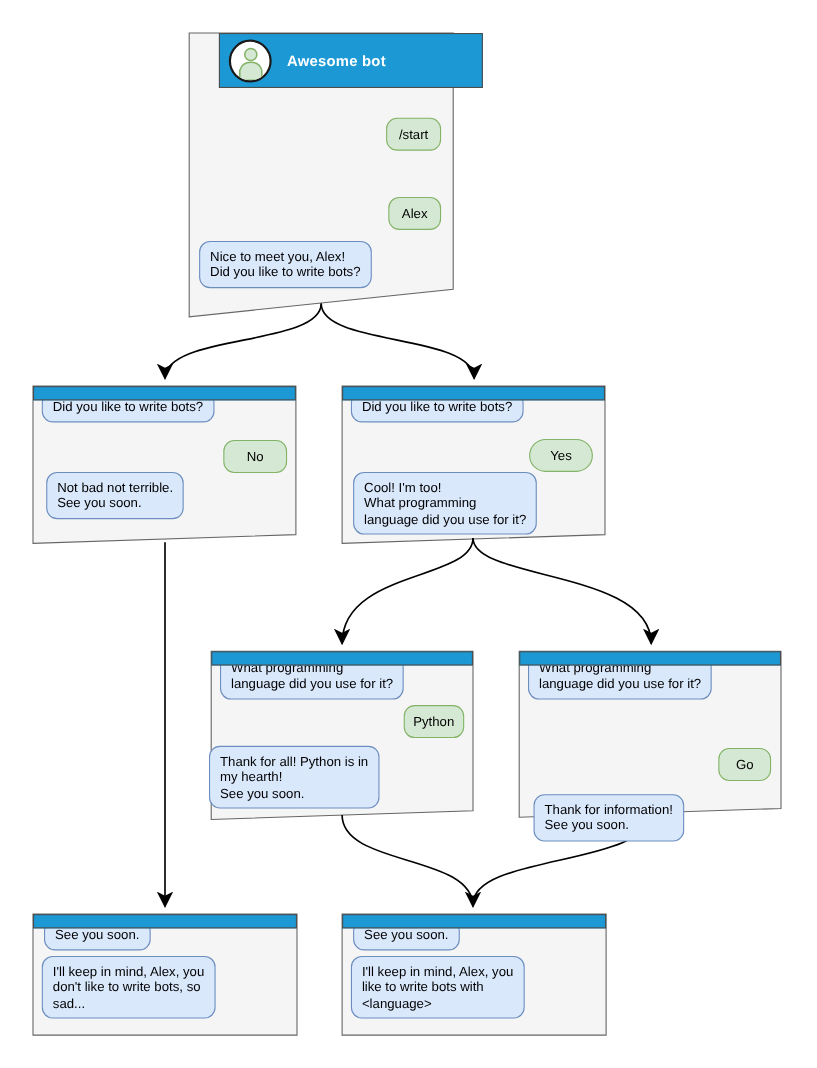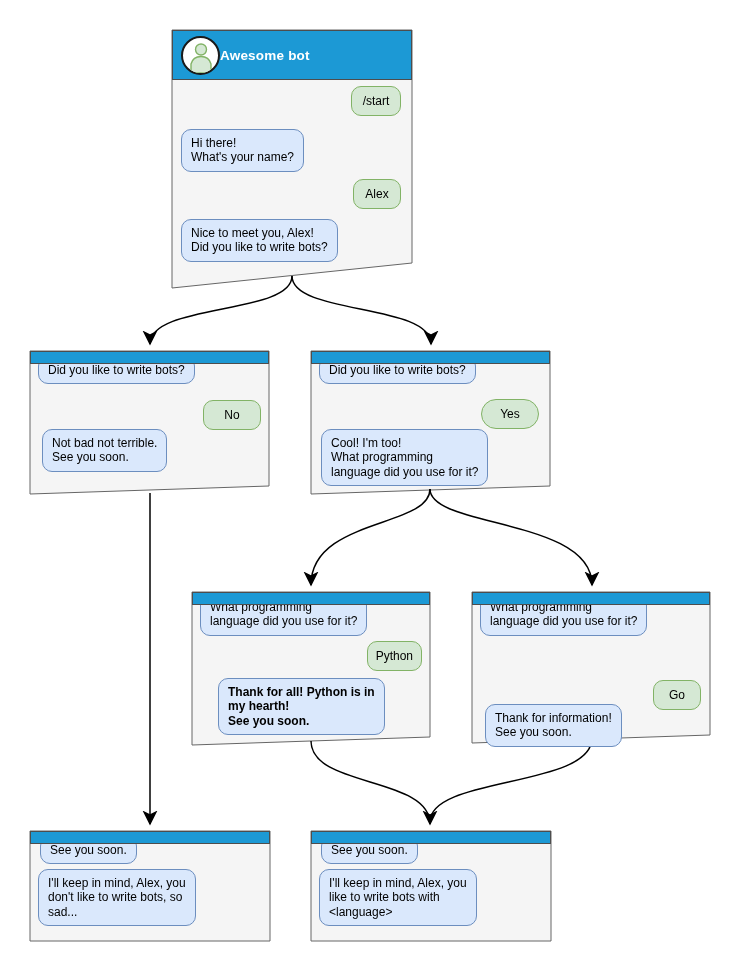--- a/index.html
+++ b/index.html
@@ -13,7 +13,7 @@
     position:absolute;z-index:3;background:#1c99d5;border:1px solid #4d4d4d;
     box-sizing:border-box;
   }
-  .bar.big{display:flex;align-items:center;padding-left:8px;}
+  .bar.big{display:flex;align-items:center;gap:14px;padding-left:8px;margin-left:27px;}
   .avatar{
     width:39px;height:39px;border-radius:50%;background:#ffffff;border:2px solid #1a1a1a;
     box-sizing:border-box;display:flex;align-items:flex-end;justify-content:center;overflow:hidden;

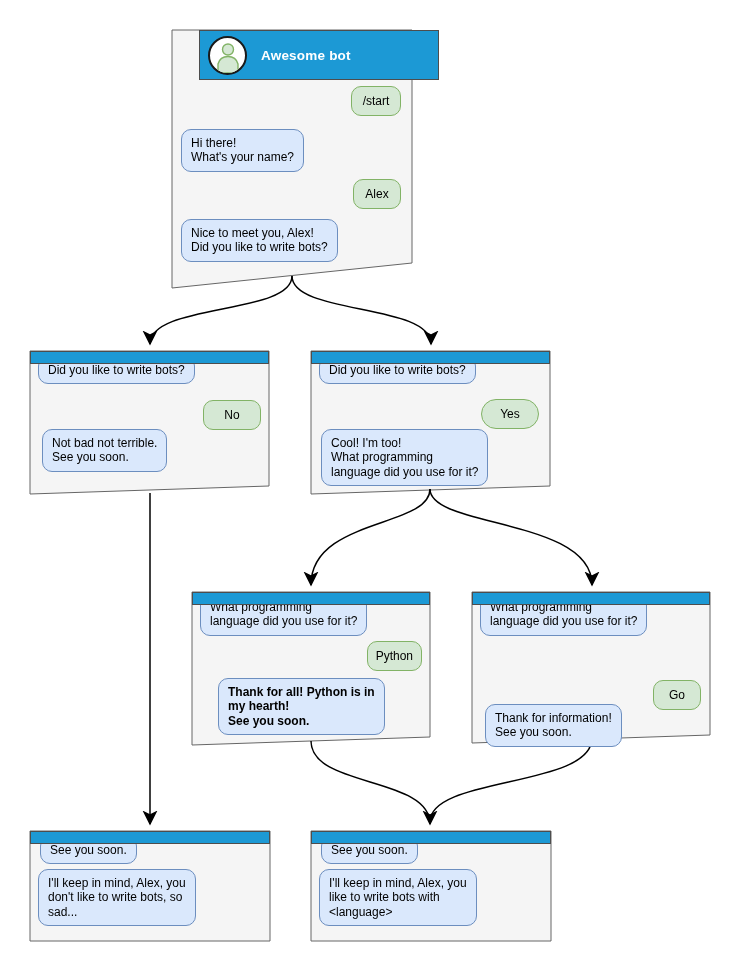--- a/index.html
+++ b/index.html
@@ -75,7 +75,7 @@
   <div class="bar" style="left:30px;top:831px;width:240px;height:13px;"></div>
   <div class="bar" style="left:311px;top:831px;width:240px;height:13px;"></div>
 
-  <div class="bubble user" style="right:342px;top:86px;min-width:50px;">/start</div>
+  <div class="bubble user" style="right:342px;top:107px;min-width:50px;">/start</div>
   <div class="bubble bot" style="left:181px;top:129px;">Hi there!
 What's your name?</div>
   <div class="bubble user" style="right:342px;top:179px;min-width:48px;">Alex</div>

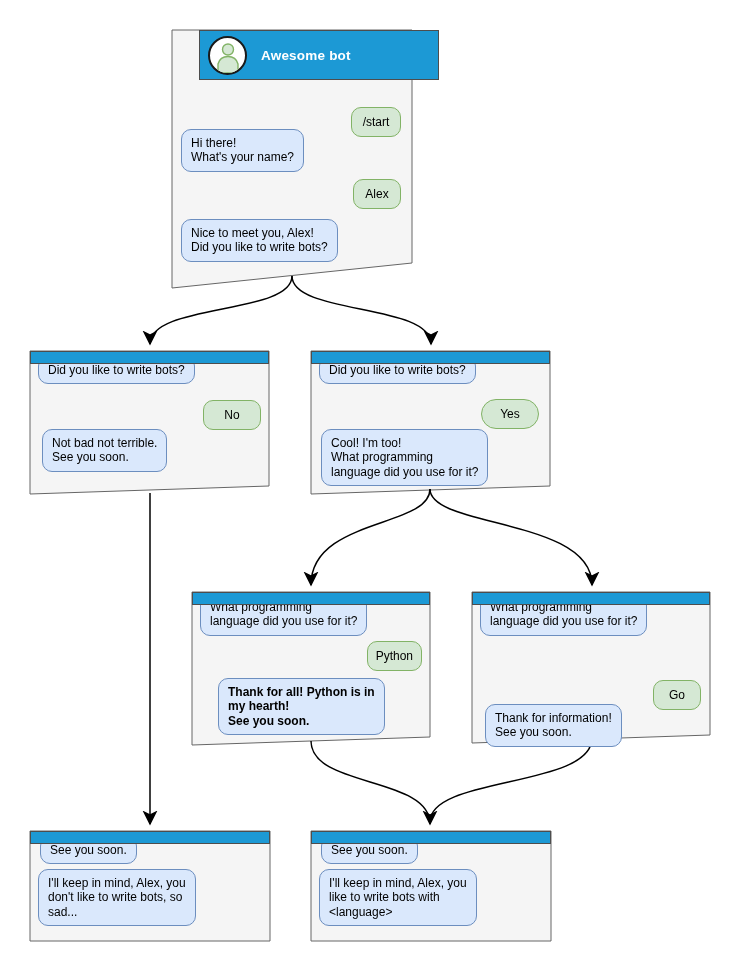--- a/index.html
+++ b/index.html
@@ -76,8 +76,6 @@
   <div class="bar" style="left:311px;top:831px;width:240px;height:13px;"></div>
 
   <div class="bubble user" style="right:342px;top:107px;min-width:50px;">/start</div>
-  <div class="bubble bot" style="left:181px;top:129px;">Hi there!
-What's your name?</div>
   <div class="bubble user" style="right:342px;top:179px;min-width:48px;">Alex</div>
   <div class="bubble bot" style="left:181px;top:219px;">Nice to meet you, Alex!
 Did you like to write bots?</div>

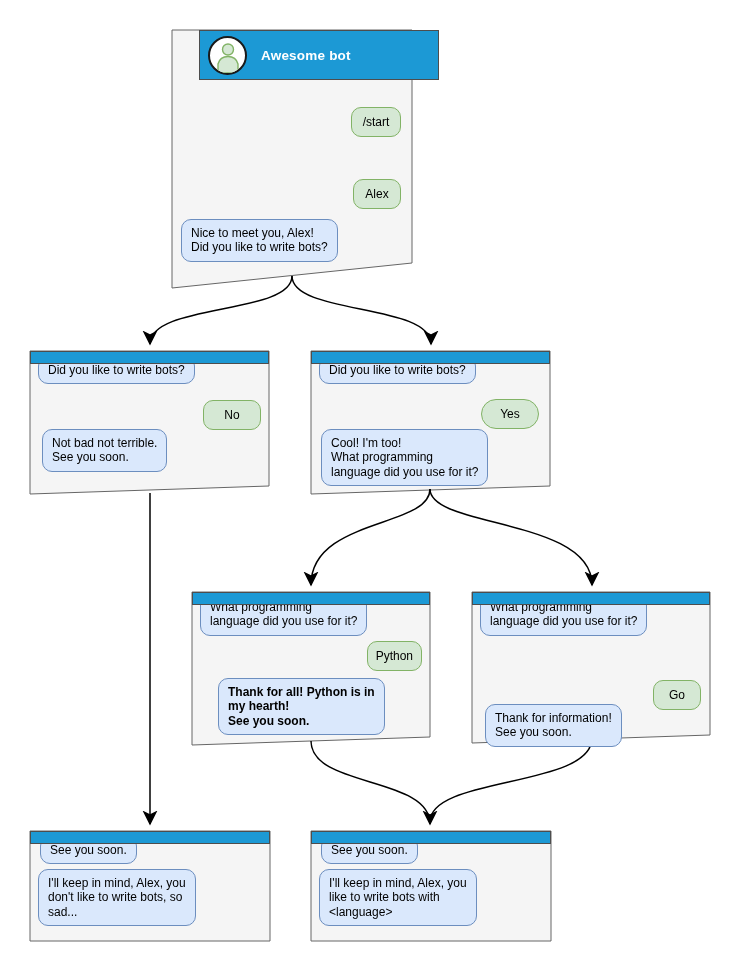--- a/index.html
+++ b/index.html
@@ -94,7 +94,7 @@
   <div class="bubble bot" style="left:200px;top:593px;">What programming
 language did you use for it?</div>
   <div class="bubble user" style="right:321px;top:641px;min-width:50px;text-align:right;">Python</div>
-  <div class="bubble bot" style="left:218px;top:678px;font-weight:bold;">Thank for all! Python is in
+  <div class="bubble bot" style="left:190px;top:678px;">Thank for all! Python is in
 my hearth!
 See you soon.</div>
 

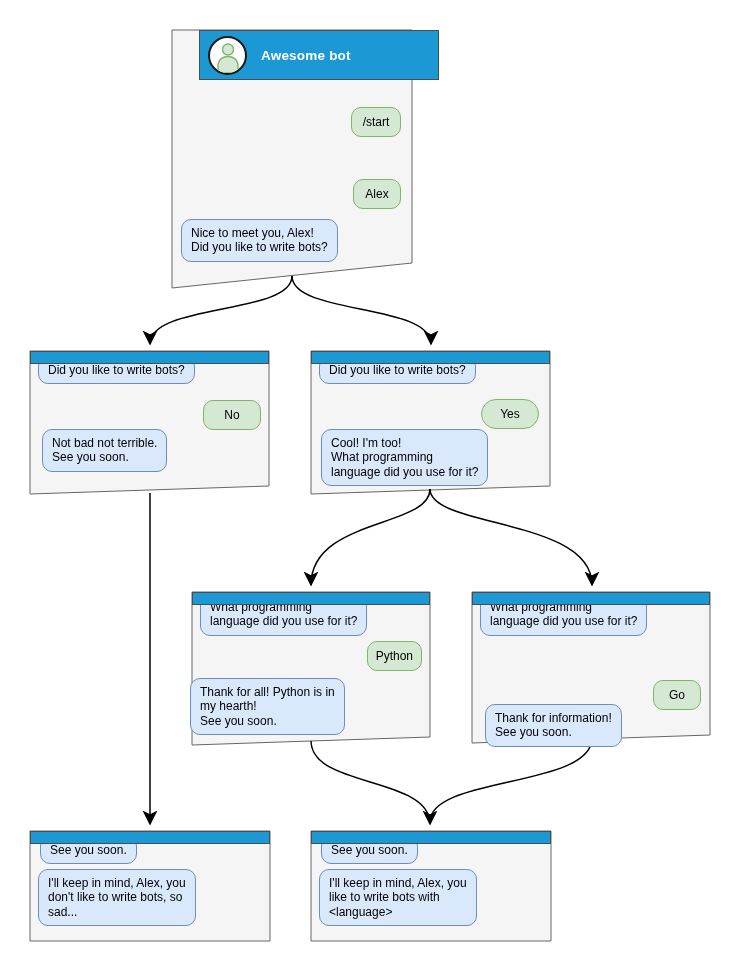--- a/index.html
+++ b/index.html
@@ -101,7 +101,7 @@
   <div class="bubble bot" style="left:480px;top:593px;">What programming
 language did you use for it?</div>
   <div class="bubble user" style="right:42px;top:680px;min-width:48px;">Go</div>
-  <div class="bubble bot" style="left:485px;top:704px;">Thank for information!
+  <div class="bubble bot" style="left:485px;top:722px;">Thank for information!
 See you soon.</div>
 
   <div class="bubble bot" style="left:40px;top:836px;">See you soon.</div>

